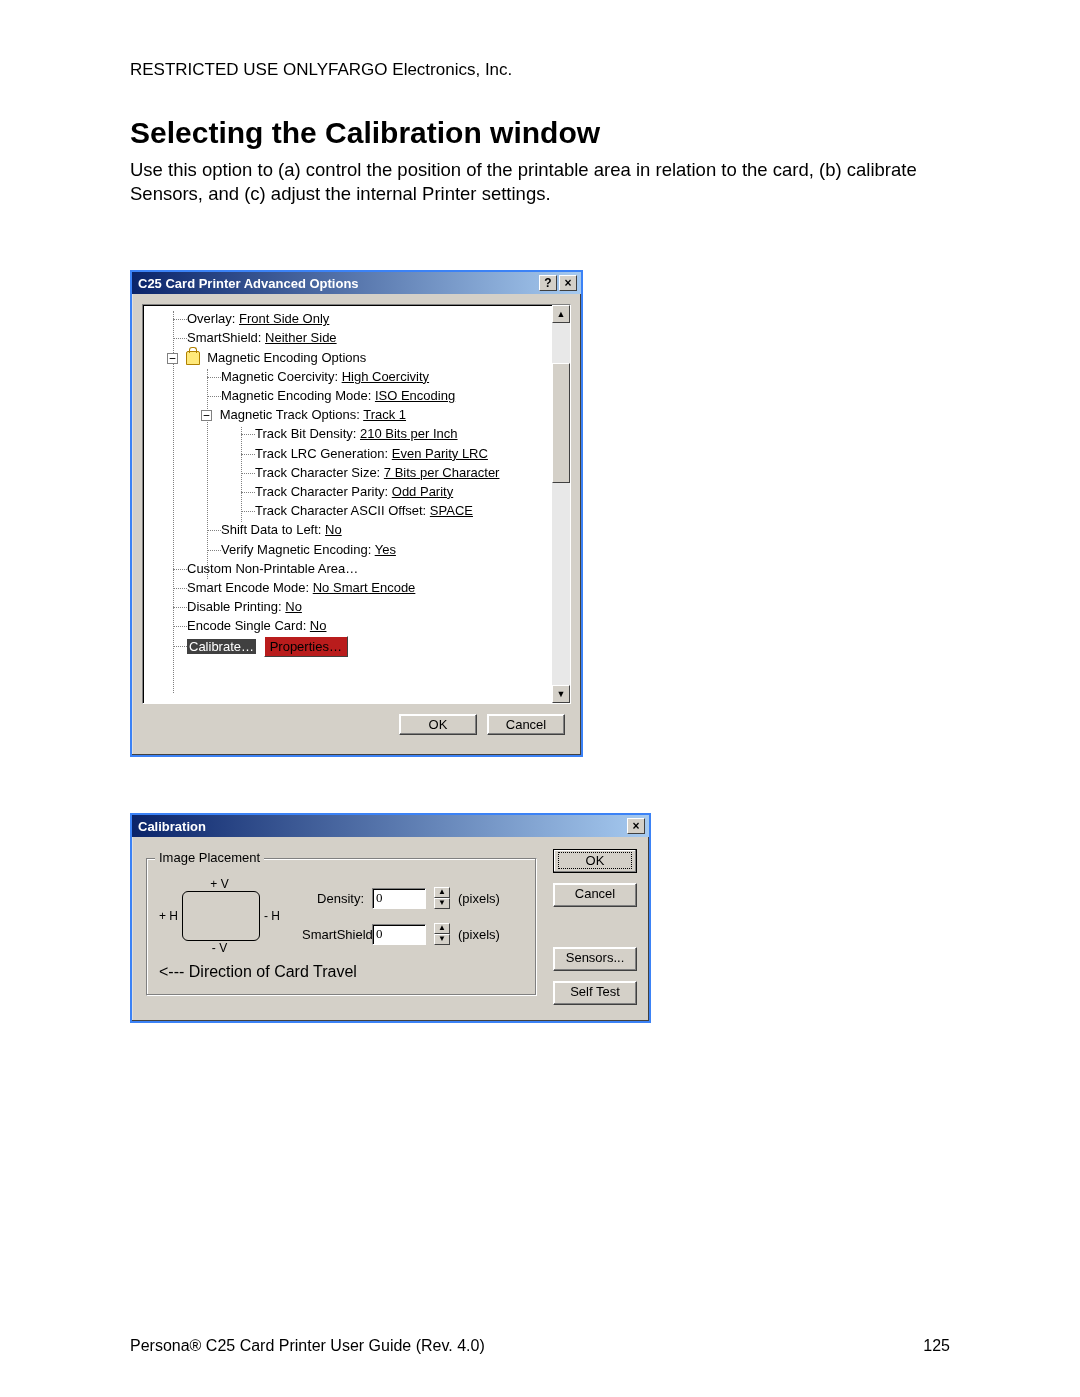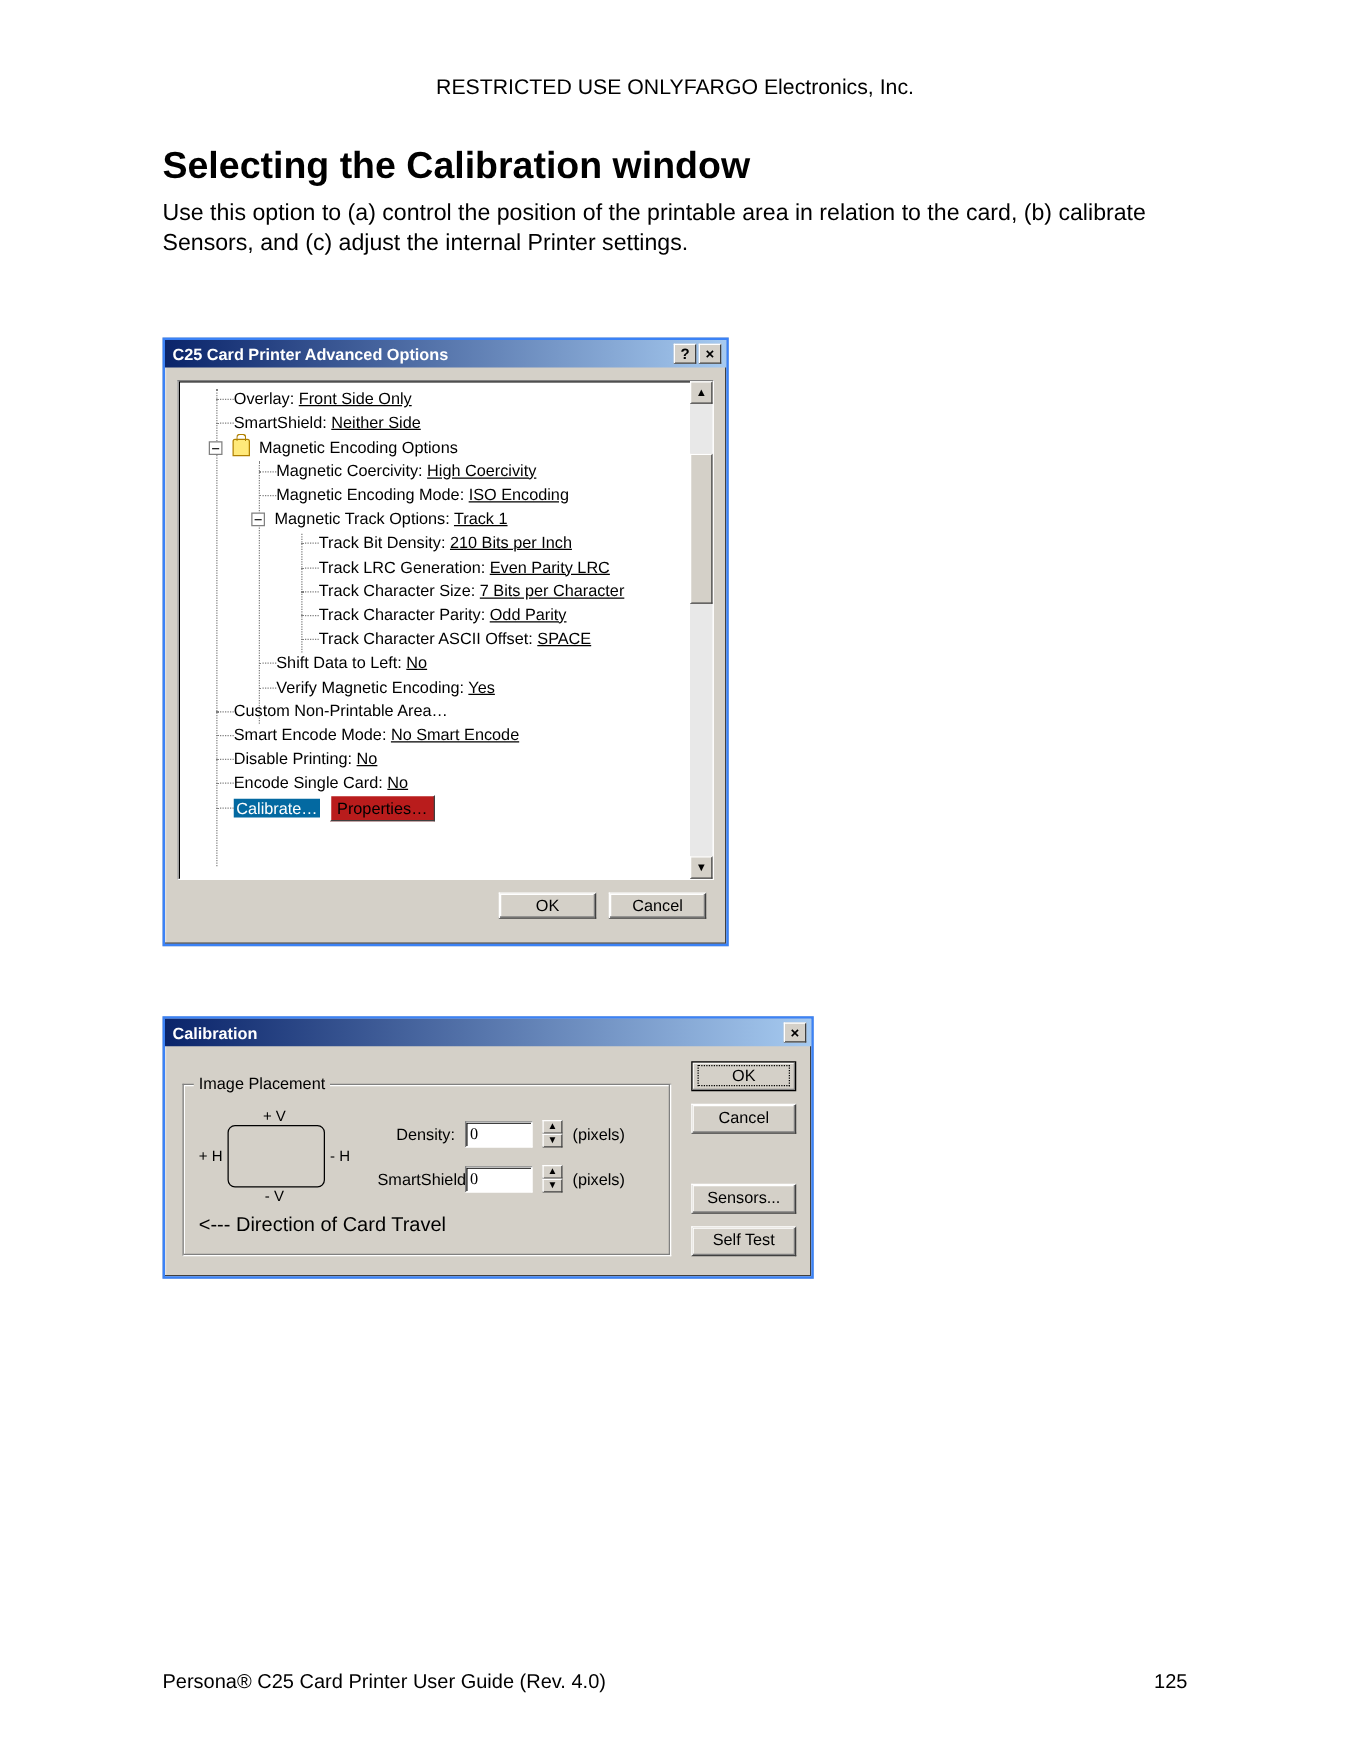--- a/index.html
+++ b/index.html
@@ -18,7 +18,7 @@
   }
   .hdr {
     display: flex;
-    justify-content: center;
+    justify-content: flex-start;
     font-size: 17px;
     margin-bottom: 36px;
   }

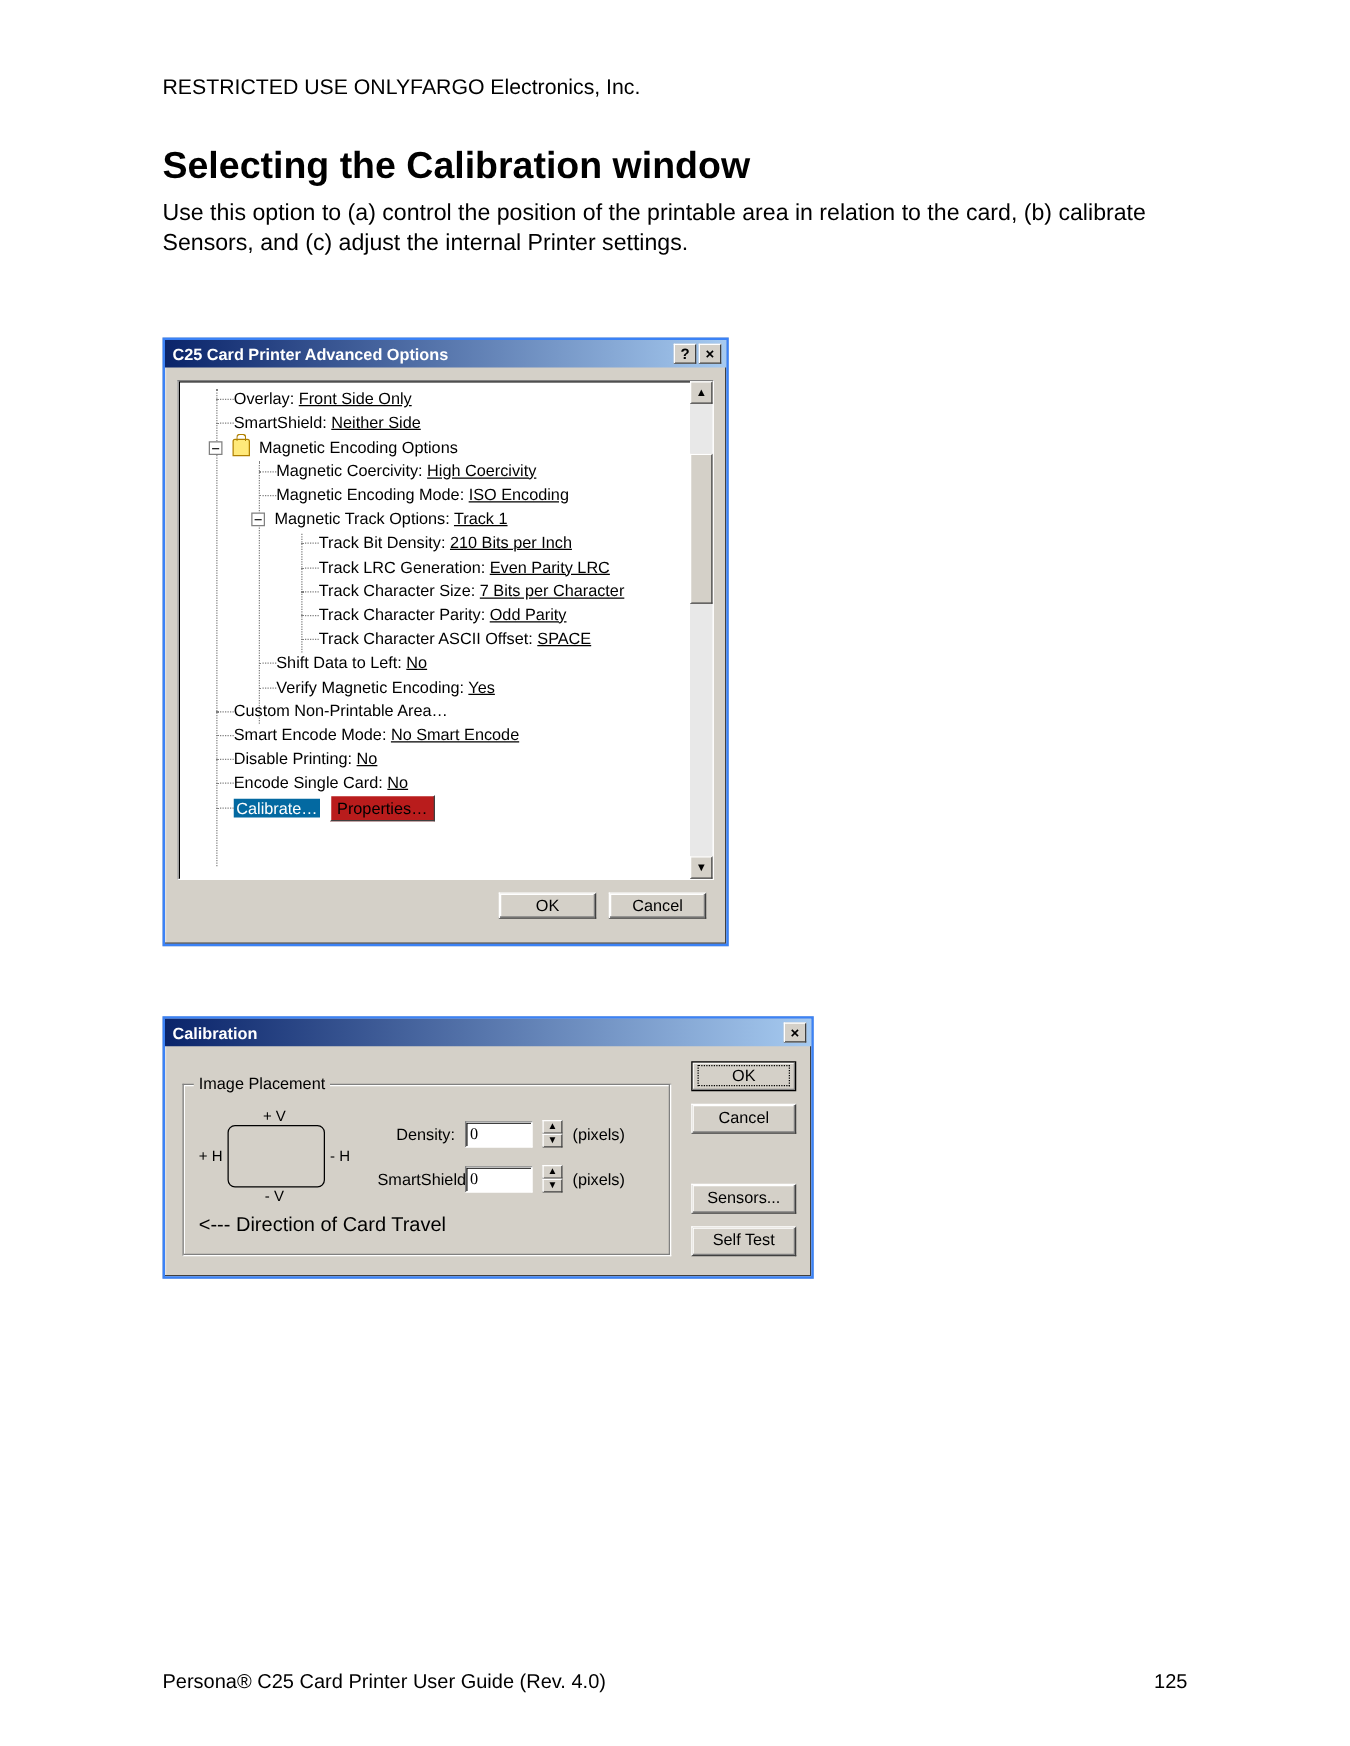--- a/index.html
+++ b/index.html
@@ -148,7 +148,7 @@
     border-bottom:none; border-radius:3px 3px 0 0;
   }
   .sel {
-    background:#0369a1; color:#fff; padding:0 2px;
+    background:#404040; color:#fff; padding:0 2px;
   }
   .propbtn {
     display:inline-block;

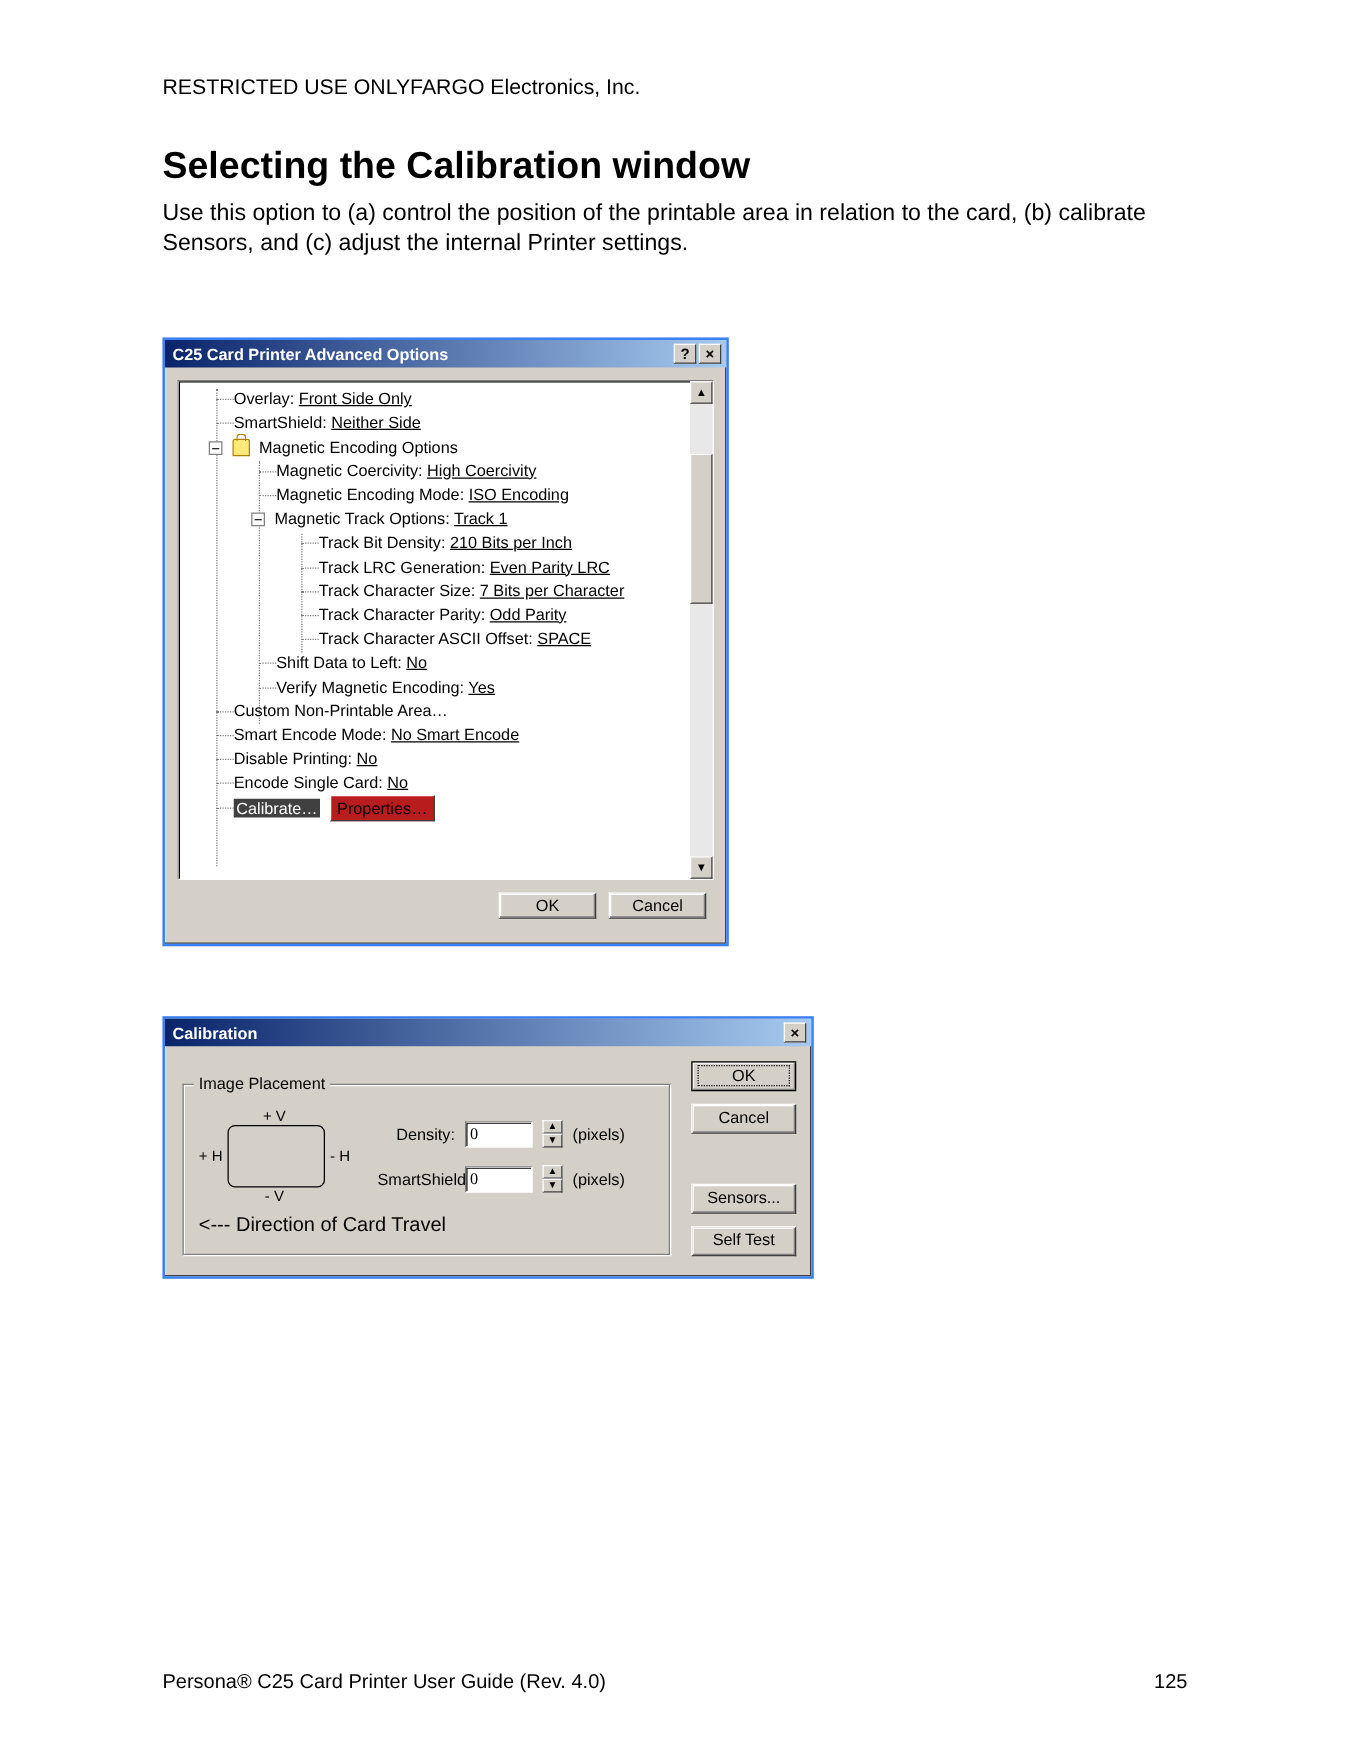--- a/index.html
+++ b/index.html
@@ -184,7 +184,7 @@
   #dlg2 { width: 521px; }
   #dlg2 .body {
     padding: 12px 12px 16px 14px;
-    display:flex; gap:16px; align-items:flex-end;
+    display:flex; gap:16px; align-items:center;
     font: 13px "Tahoma", sans-serif;
   }
   .groupbox {

